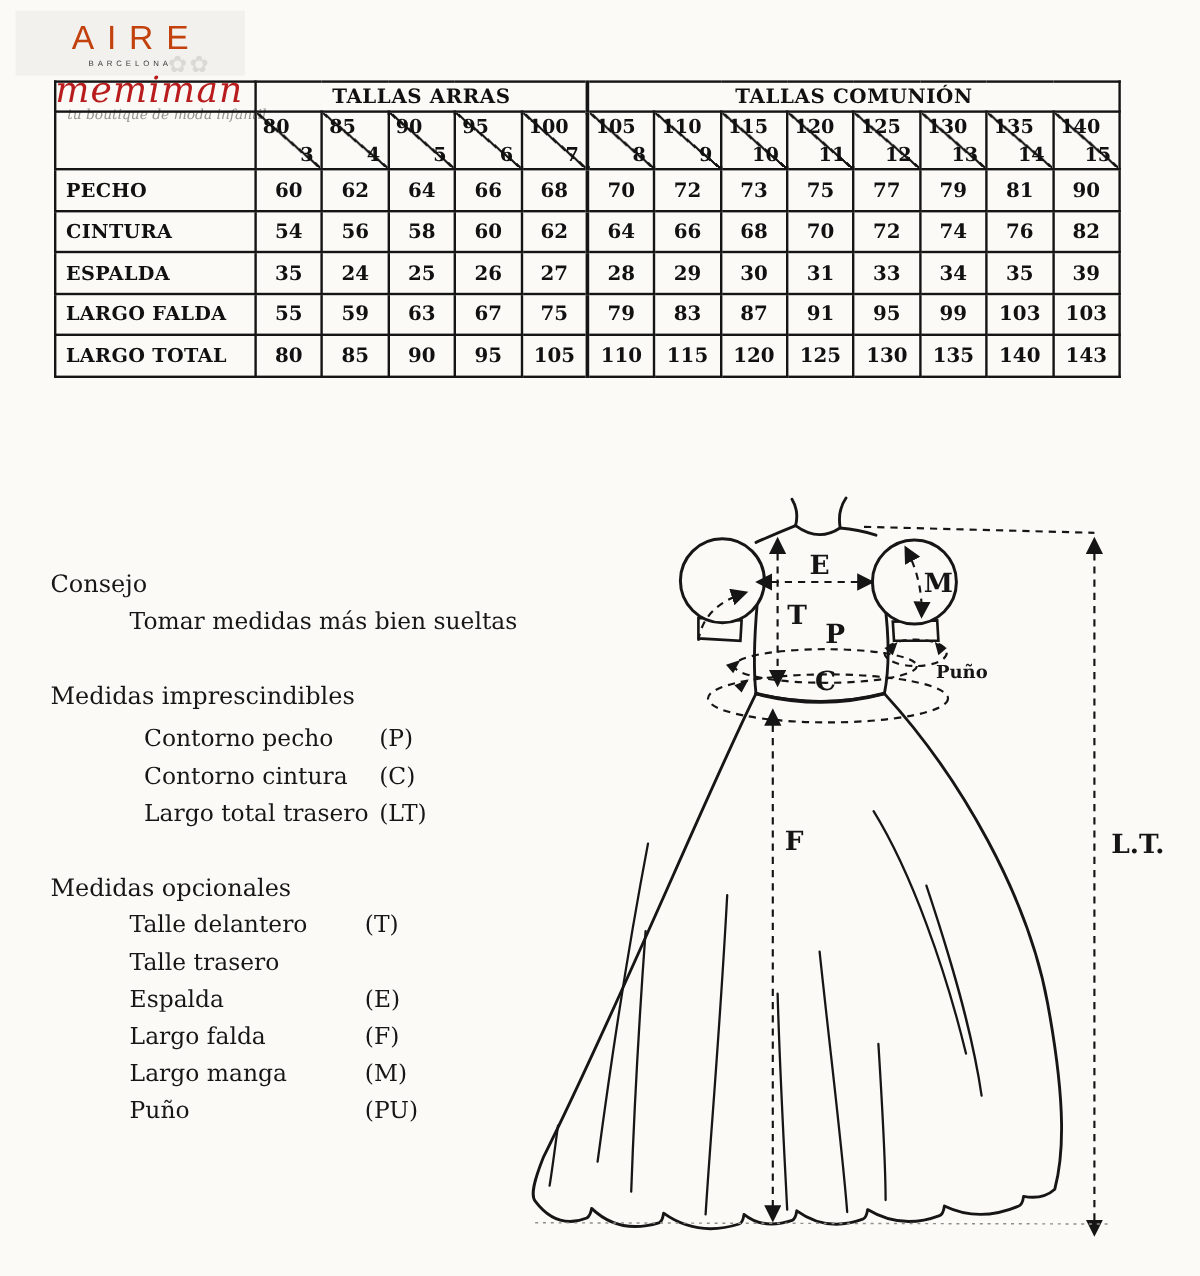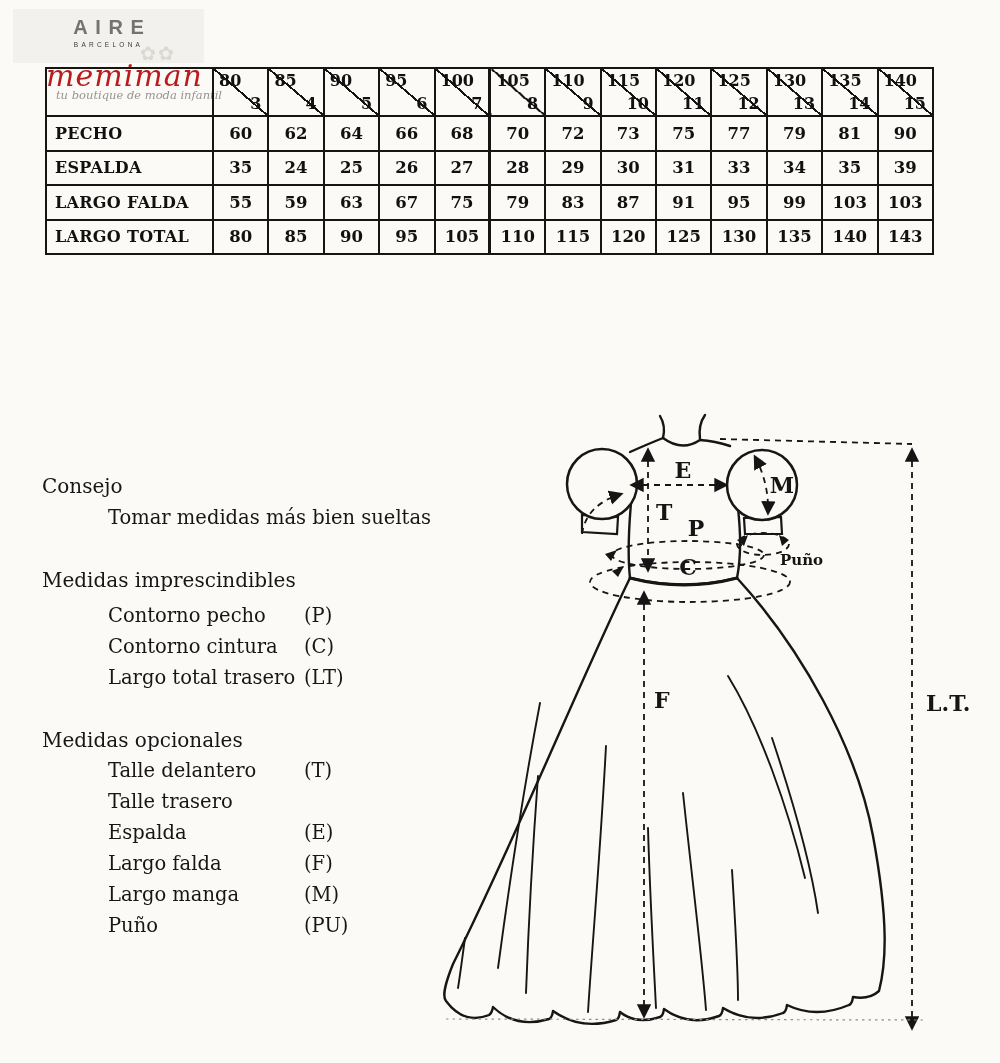--- a/index.html
+++ b/index.html
@@ -19,8 +19,8 @@
   }
   .logo-brand {
     font-family: "Liberation Sans", sans-serif;
-    font-size: 20px; font-weight: 700; letter-spacing: 0.38em;
-    color: #737373; text-indent: 0.38em; display:block;
+    font-size: 28px; font-weight: 400; letter-spacing: 0.38em;
+    color: #c2410c; text-indent: 0.38em; display:block;
   }
   .logo-city {
     font-family: "Liberation Sans", sans-serif;

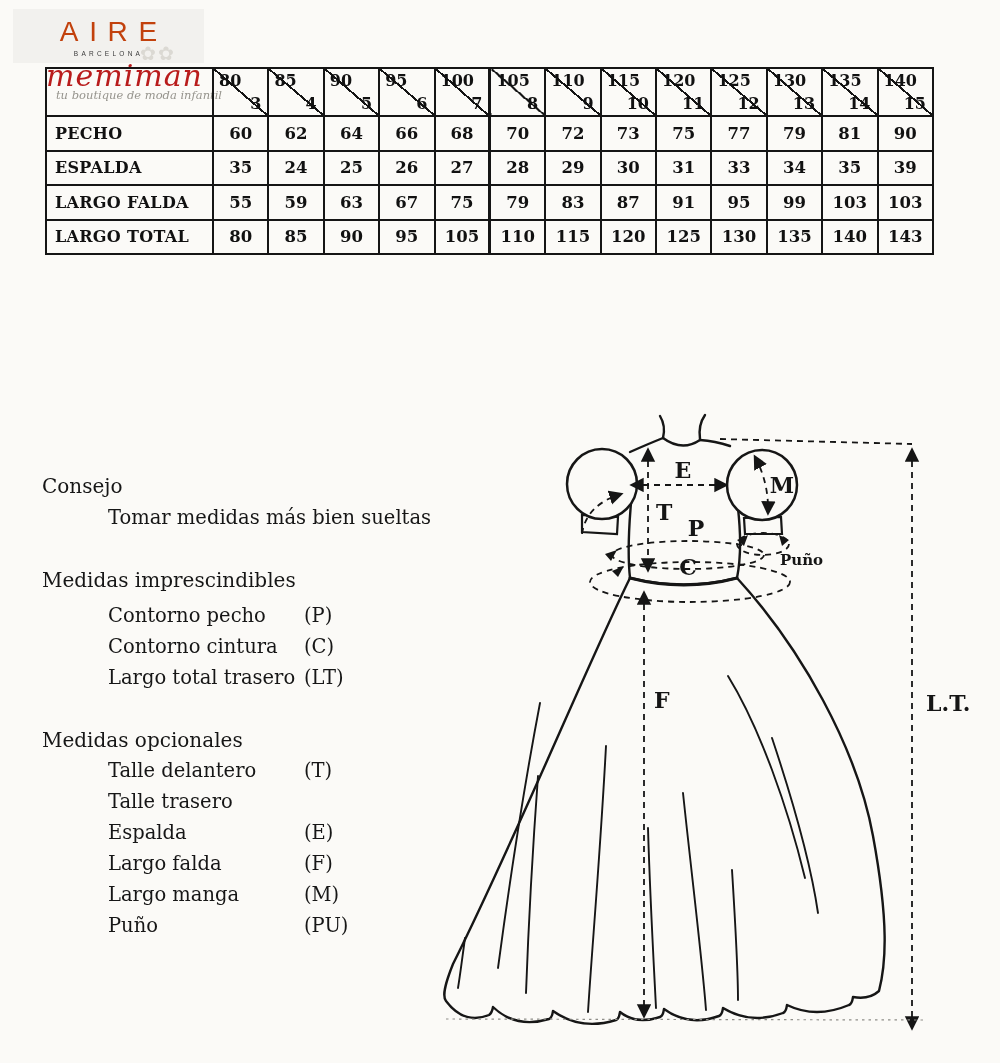--- a/index.html
+++ b/index.html
@@ -106,6 +106,11 @@
       <col span="13">
     </colgroup>
     <thead>
+      <tr class="group-row">
+        <td class="corner-spacer"></td>
+        <th class="group-head group-end" colspan="5">TALLAS ARRAS</th>
+        <th class="group-head" colspan="8">TALLAS COMUNIÓN</th>
+      </tr>
       <tr class="size-row" id="size-header-row">
         <td class="corner-spacer"></td>
       <th class="size-cell">

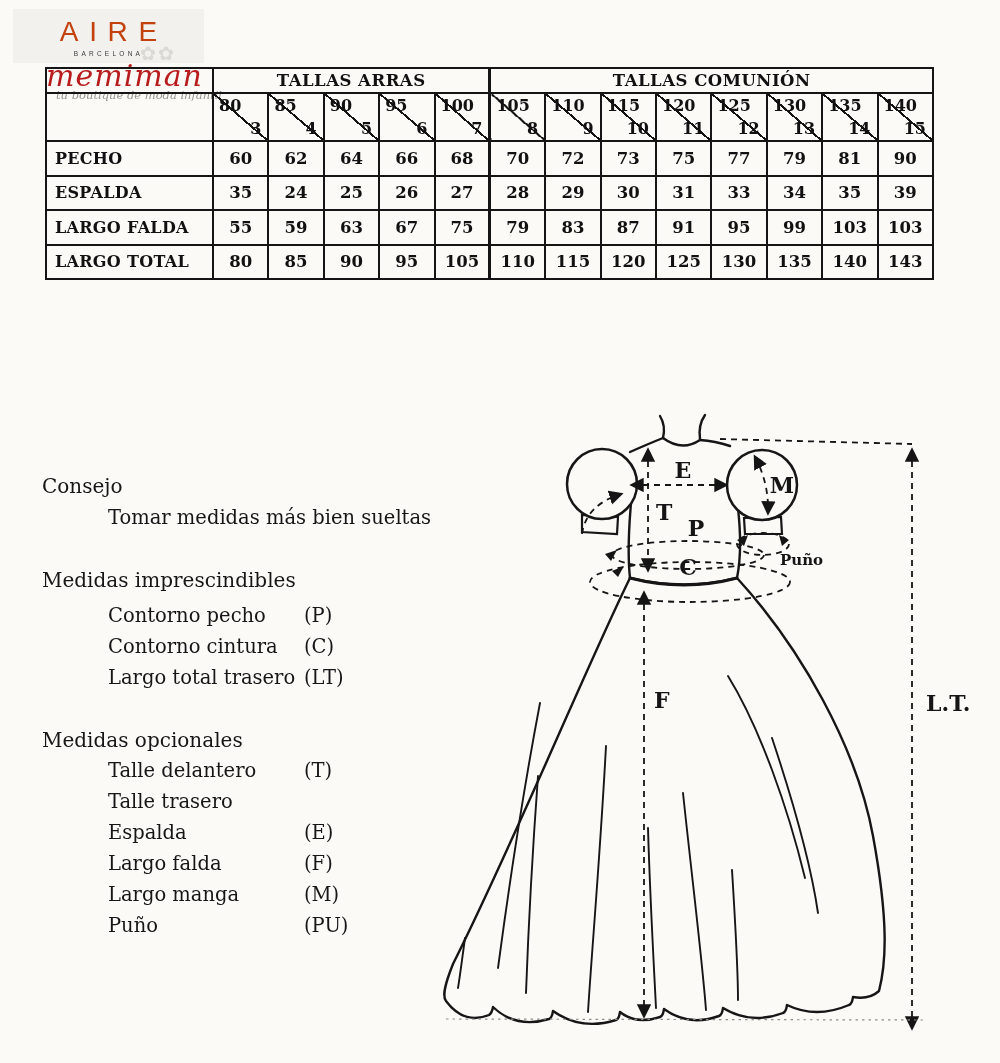--- a/index.html
+++ b/index.html
@@ -185,6 +185,22 @@
           <td>90</td>
         </tr>
         <tr>
+          <th class="row-label">CINTURA</th>
+          <td>54</td>
+          <td>56</td>
+          <td>58</td>
+          <td>60</td>
+          <td class="group-end">62</td>
+          <td>64</td>
+          <td>66</td>
+          <td>68</td>
+          <td>70</td>
+          <td>72</td>
+          <td>74</td>
+          <td>76</td>
+          <td>82</td>
+        </tr>
+        <tr>
           <th class="row-label">ESPALDA</th>
           <td>35</td>
           <td>24</td>

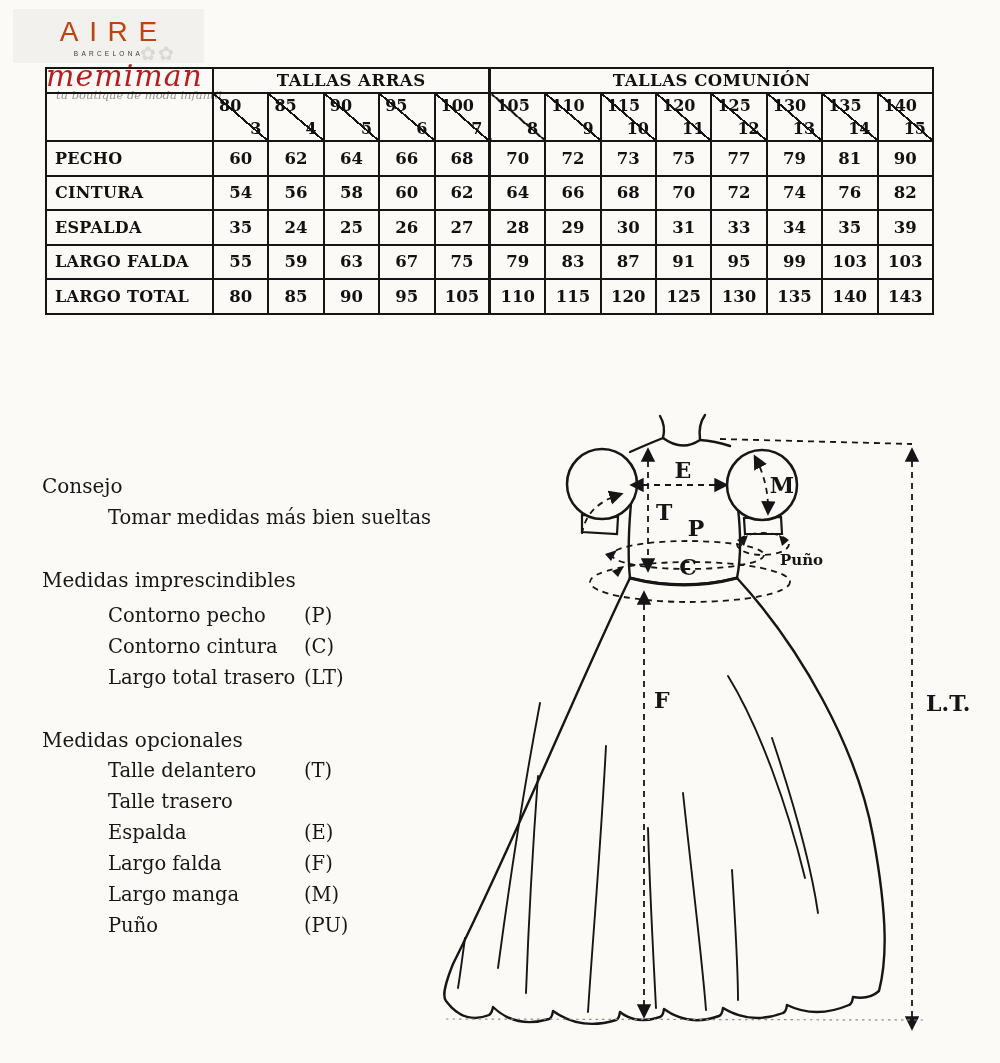--- a/index.html
+++ b/index.html
@@ -76,7 +76,7 @@
   .imp-title { top: 568px; }
   .opc-title { top: 728px; }
   .measure-list { position: absolute; left: 108px; }
-  .imp-list { top: 600px; }
+  .imp-list { top: 600px; margin-left: 12px; }
   .opc-list { top: 755px; }
   .measure-item { display: flex; height: 31px; align-items: center; font-size: 19.5px; }
   .measure-item .m-label { width: 196px; }

